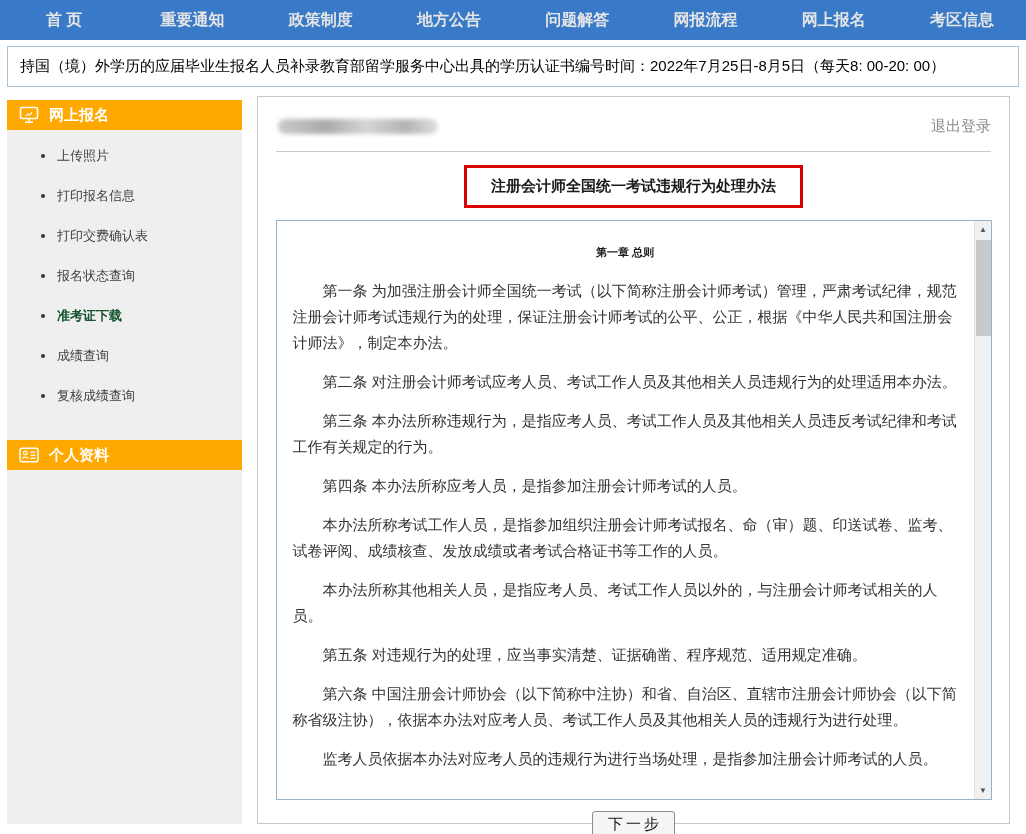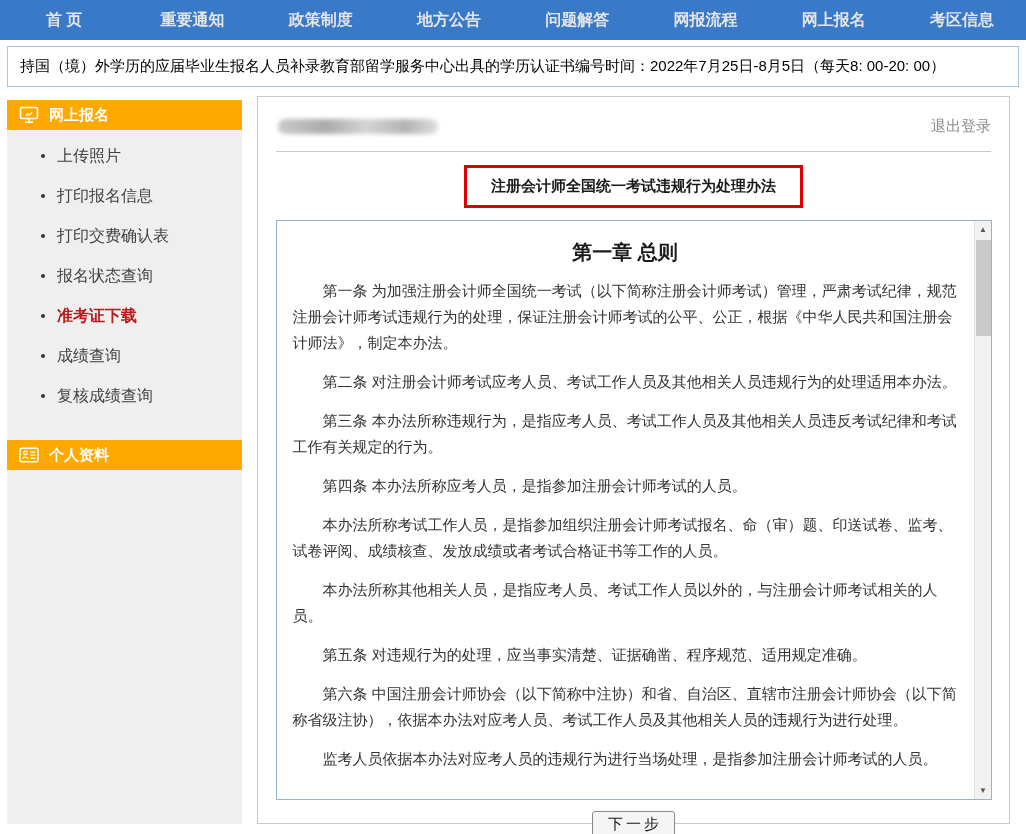--- a/index.html
+++ b/index.html
@@ -27,7 +27,7 @@
   .side-header.second { margin-top:16px; }
   .side-list { padding:6px 0 8px 0; }
   .side-item { height:40px; display:flex; align-items:center; padding-left:34px;
-    font-size:16px; color:#404040; cursor:pointer; }
+    font-size:13px; color:#404040; cursor:pointer; }
   .side-item .dot { width:4px; height:4px; border-radius:50%; background:#333;
     margin-right:12px; flex:none; }
   .side-item.active { color:#b91c1c; font-weight:bold; }

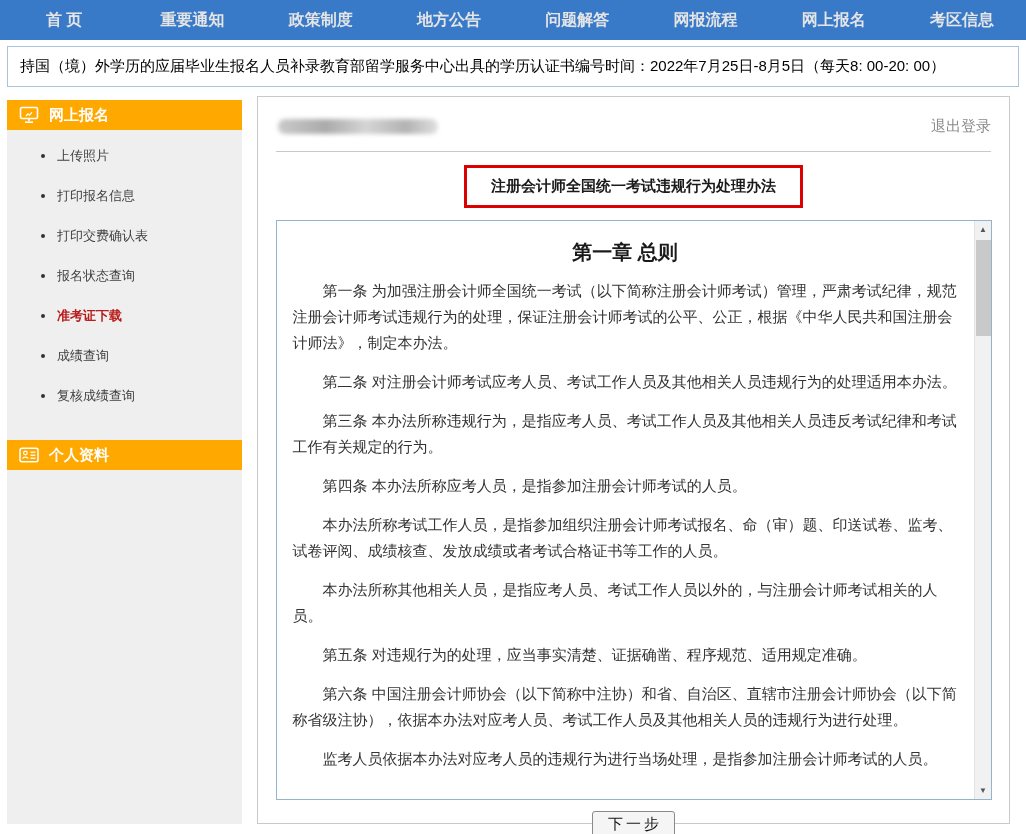--- a/index.html
+++ b/index.html
@@ -53,7 +53,7 @@
   .doc-content { position:absolute; left:0; top:0; right:17px; bottom:0;
     overflow:hidden; padding:8px 16px 0 16px; font-size:15px; line-height:26px;
     color:#333333; }
-  .doc-content h3 { font-size:20px; text-align:center; font-weight:bold;
+  .doc-content h3 { font-size:11px; text-align:center; font-weight:bold;
     color:#1a1a1a; margin:10px 0 4px 0; }
   .doc-content p { text-indent:2em; margin:13px 0; }
 

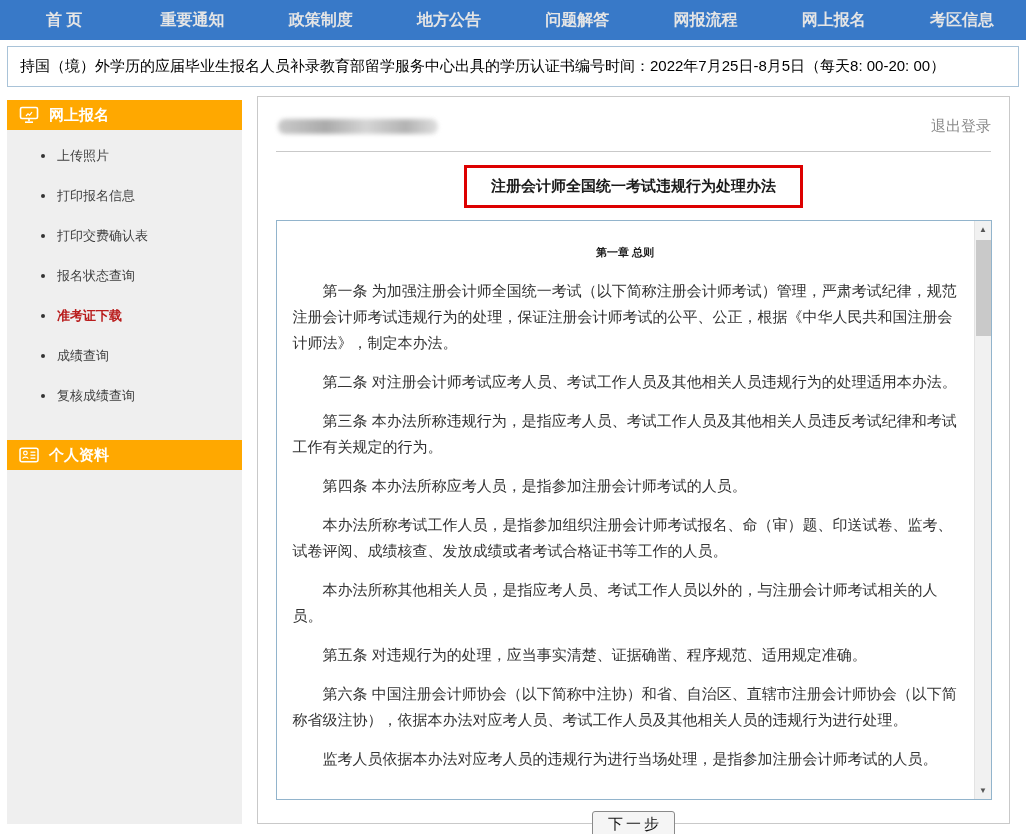--- a/index.html
+++ b/index.html
@@ -30,7 +30,7 @@
     font-size:13px; color:#404040; cursor:pointer; }
   .side-item .dot { width:4px; height:4px; border-radius:50%; background:#333;
     margin-right:12px; flex:none; }
-  .side-item.active { color:#b91c1c; font-weight:bold; }
+  .side-item.active { color:#14532d; font-weight:bold; }
 
   
   .main-panel { flex:1; margin-left:15px; border:1px solid #c9c9c9; background:#ffffff;

